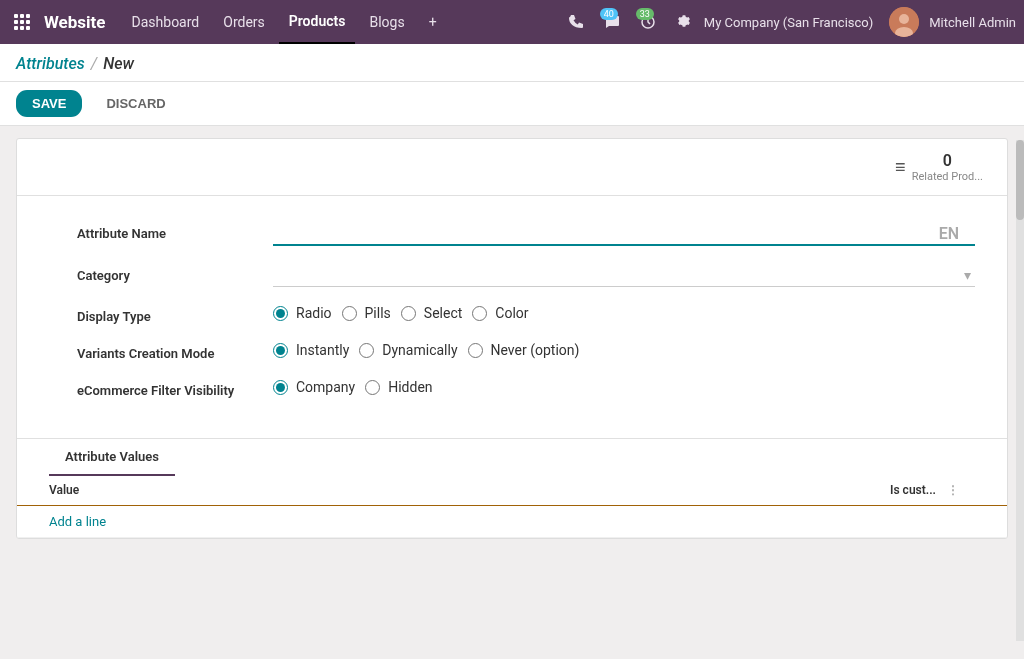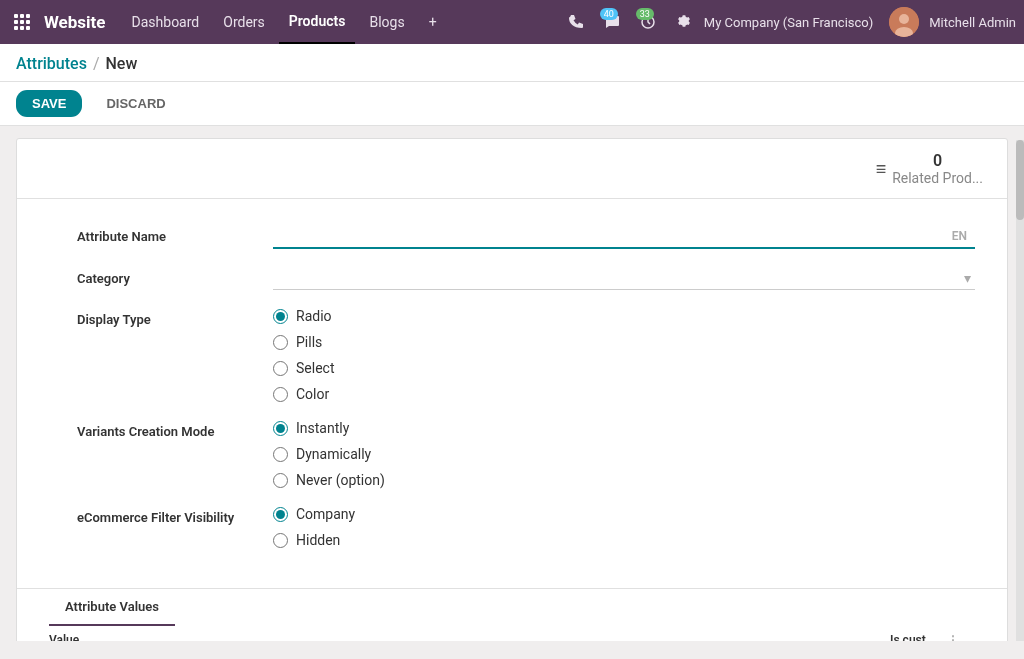--- a/index.html
+++ b/index.html
@@ -64,7 +64,7 @@
       background: #fff;
       border-bottom: 1px solid #e0e0e0;
       padding: 10px 16px 8px;
-      display: flex; gap: 6px;
+      display: flex; gap: 6px; font-style: italic;
     }
     .breadcrumb-link { color: #00838f; cursor: pointer; font-size: 16px; font-weight: 500; }
     .breadcrumb-sep { color: #aaa; font-size: 16px; }

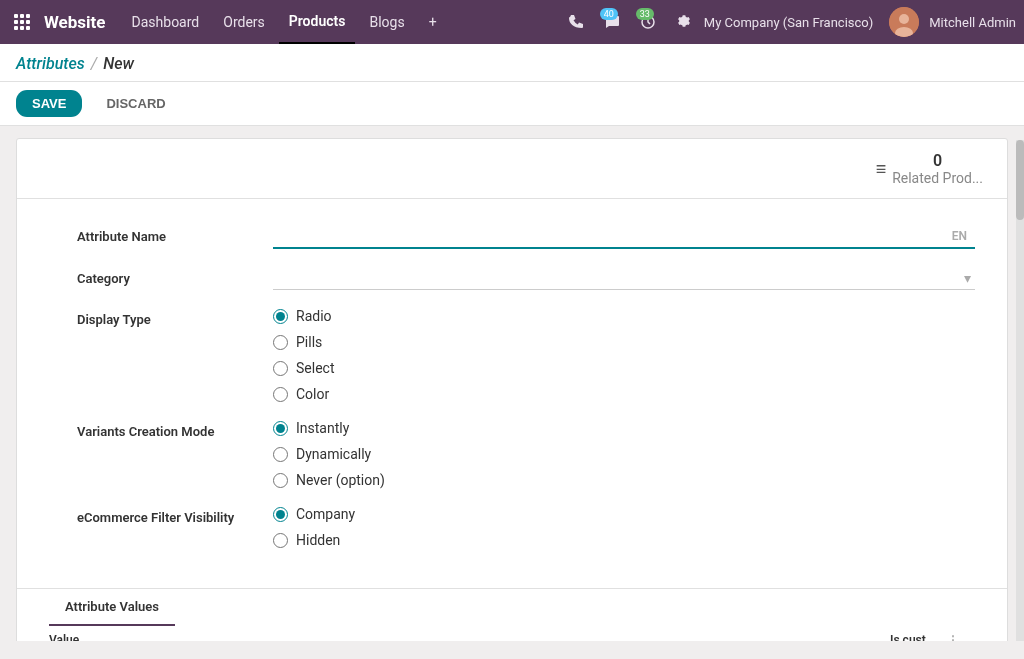--- a/index.html
+++ b/index.html
@@ -290,7 +290,7 @@
           <span style="font-size:18px; color:#555;">≡</span>
           <div style="display:flex; flex-direction:column; align-items:center;">
             <span class="smart-btn-count">0</span>
-            <span style="font-size:14px; color:#888;">Related Prod...</span>
+            <span style="font-size:11px; color:#888;">Related Prod...</span>
           </div>
         </div>
       </div>

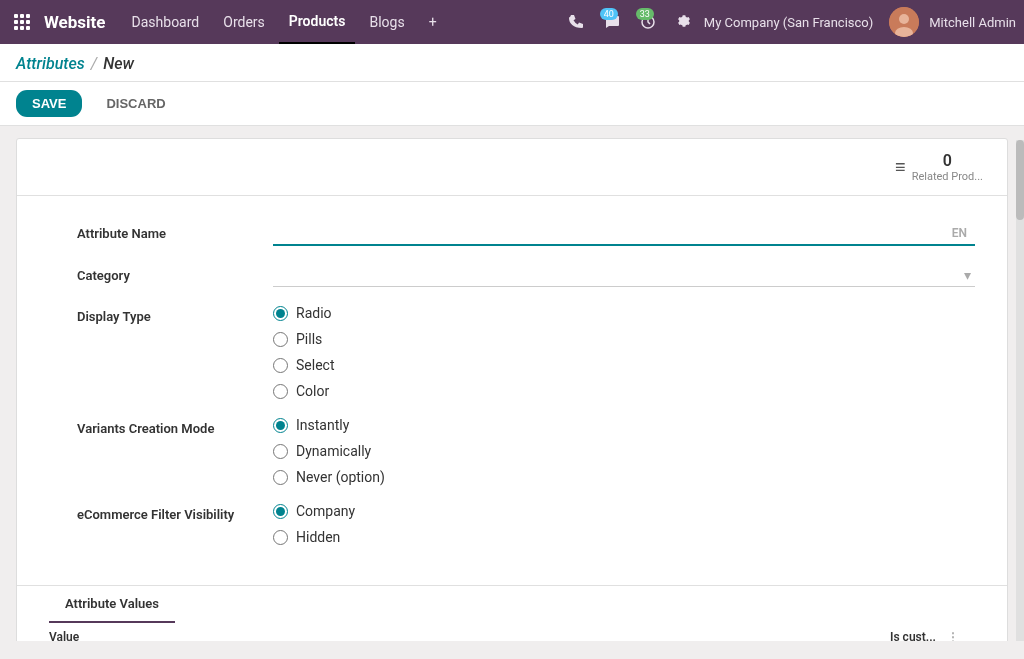--- a/index.html
+++ b/index.html
@@ -144,8 +144,8 @@
       background: transparent;
     }
     .en-label {
-      position: absolute; right: 8px; top: 50%; transform: translateY(-50%);
-      color: #aaa; font-size: 12px; font-weight: 600;
+      position: absolute; right: 16px; top: 50%; transform: translateY(-50%);
+      color: #aaa; font-size: 16px; font-weight: 600;
     }
     .form-select {
       width: 100%; border: none; border-bottom: 1px solid #ccc;

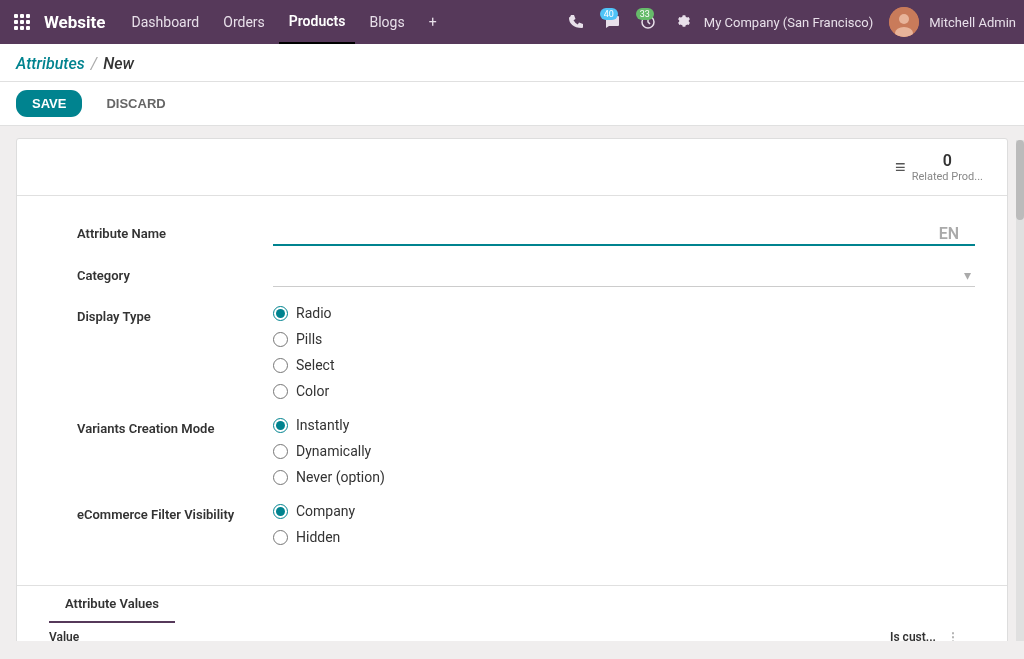--- a/index.html
+++ b/index.html
@@ -161,7 +161,7 @@
     }
 
     
-    .radio-options { display: flex; flex-direction: column; gap: 10px; padding-top: 2px; }
+    .radio-options { display: flex; flex-direction: row; gap: 10px; padding-top: 2px; }
     .radio-option {
       display: flex; align-items: center; gap: 8px; cursor: pointer;
     }

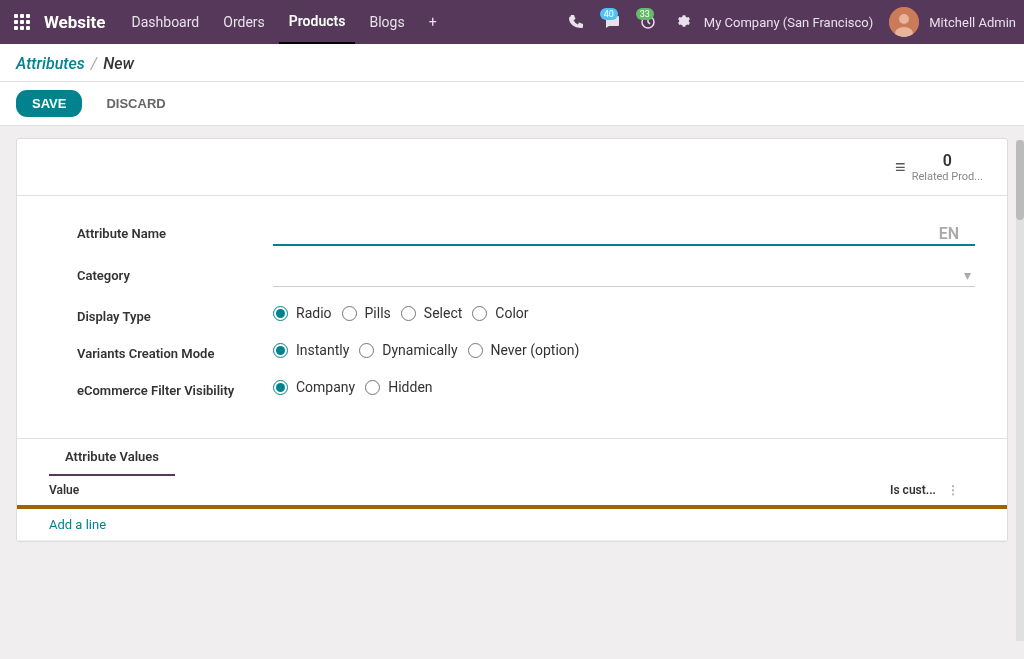--- a/index.html
+++ b/index.html
@@ -188,7 +188,7 @@
     }
     .attr-table th {
       padding: 8px 32px; text-align: left; font-size: 12px; font-weight: 600;
-      color: #333; border-bottom: 4px solid #a16207;
+      color: #333; border-bottom: 1px solid #a16207;
       background: #fff;
     }
     .attr-table th:last-child { text-align: right; padding-right: 16px; }

